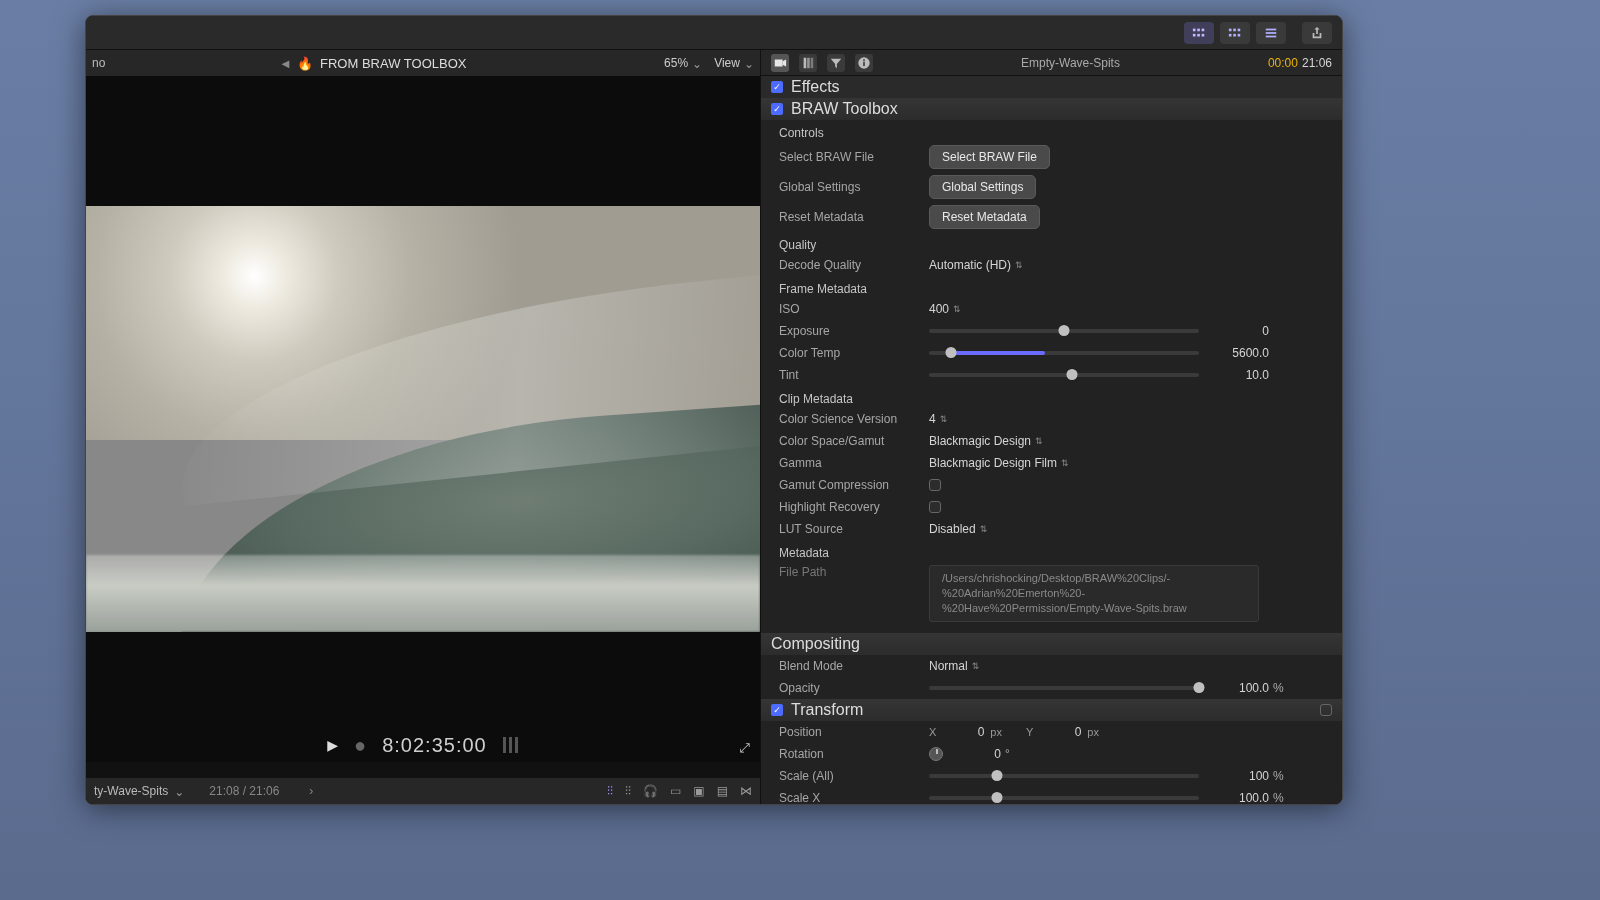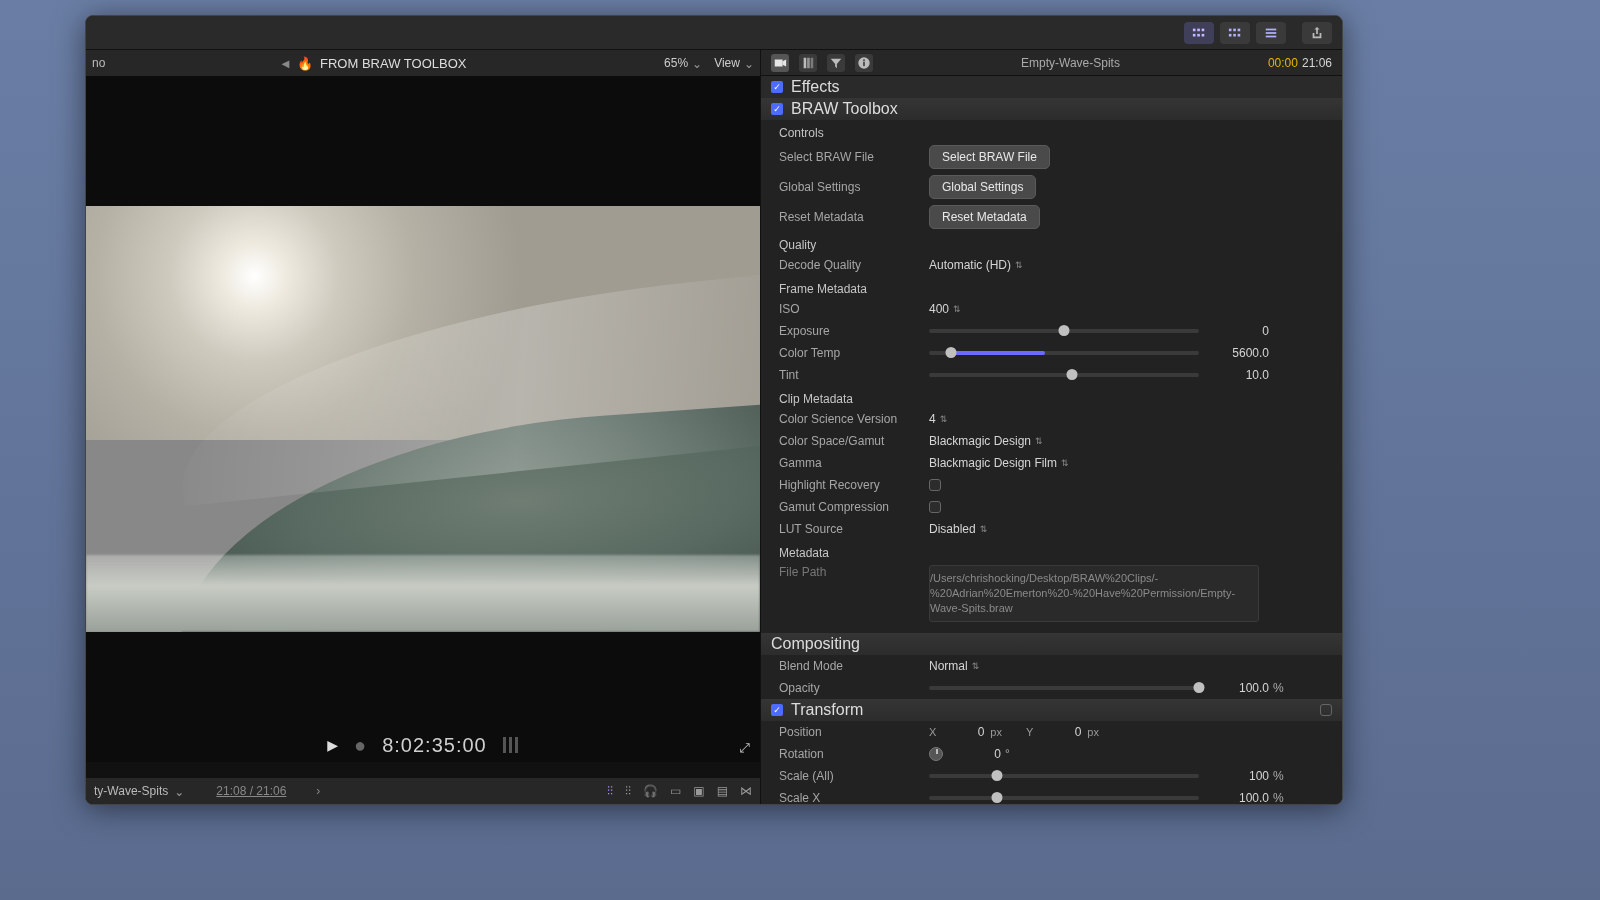--- a/index.html
+++ b/index.html
@@ -494,14 +494,14 @@
           </div>
         </div>
         <div class="row">
-          <div class="label">Highlight Recovery</div>
+          <div class="label">Gamut Compression</div>
           <div class="ctrl right-align">
               <span class="cbox"></span>
               <span class="unit"></span>
             </div>
         </div>
         <div class="row">
-          <div class="label">Gamut Compression</div>
+          <div class="label">Highlight Recovery</div>
           <div class="ctrl right-align">
               <span class="cbox"></span>
               <span class="unit"></span>

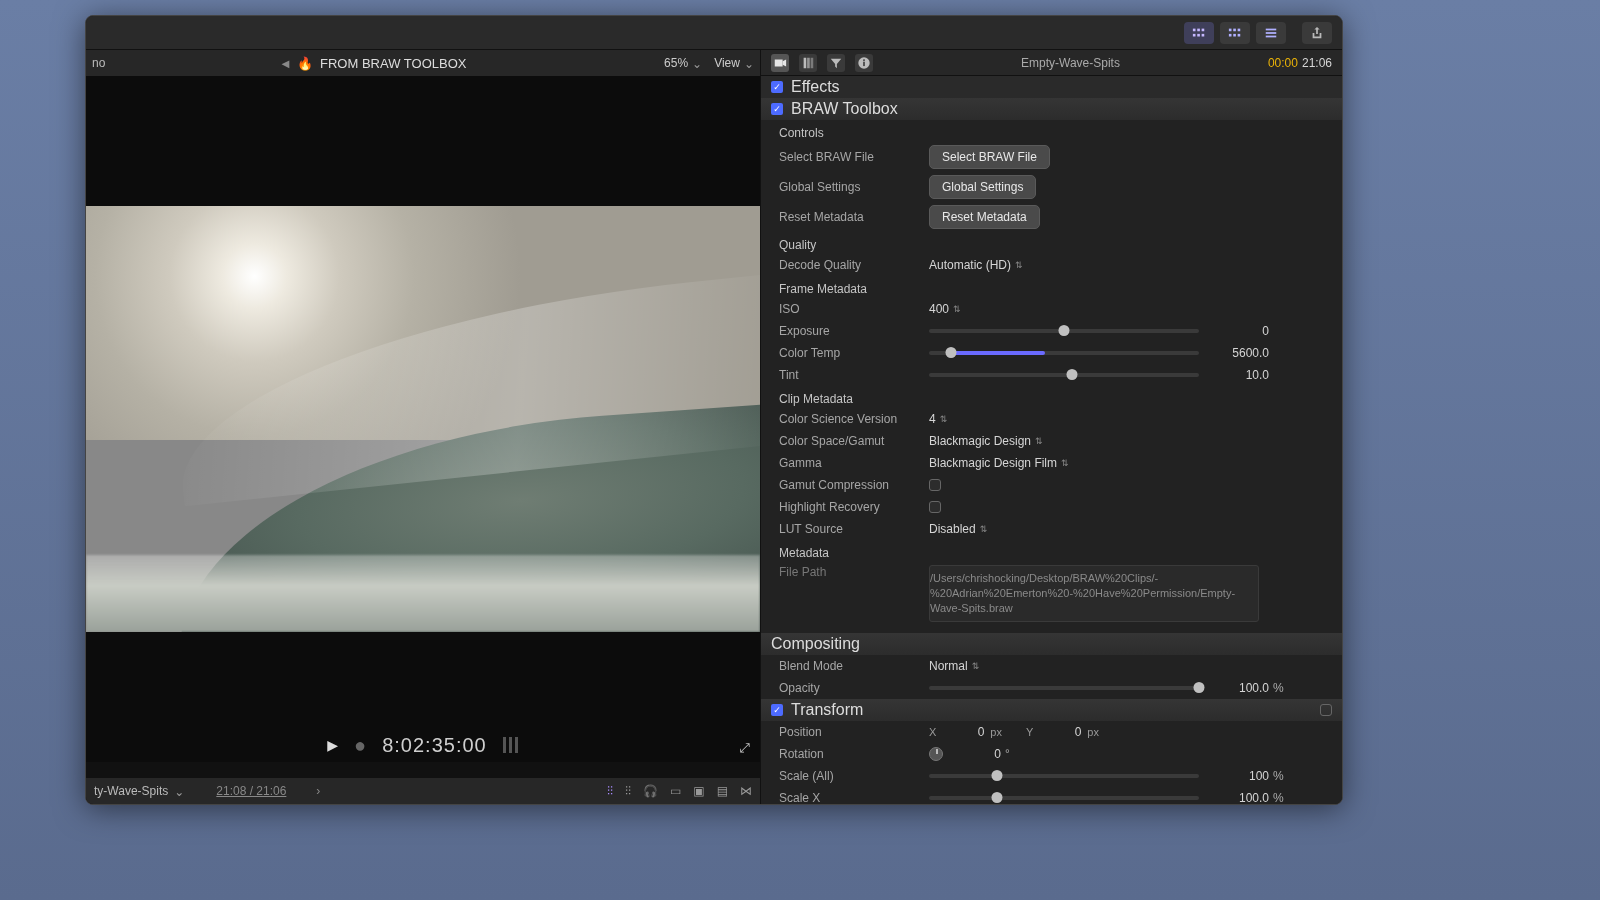--- a/index.html
+++ b/index.html
@@ -220,7 +220,7 @@
 }
 .textbox {
   flex: 1; max-width: 330px; background: #2a2a2a; border: 1px solid #3a3a3a; border-radius: 3px;
-  color: #8a8a8a; font-size: 11px; padding: 5px 0; line-height: 1.35;
+  color: #8a8a8a; font-size: 11px; padding: 5px 12px; line-height: 1.35;
 }
 .right-align { justify-content: flex-end; }
 .sect-header .reset {

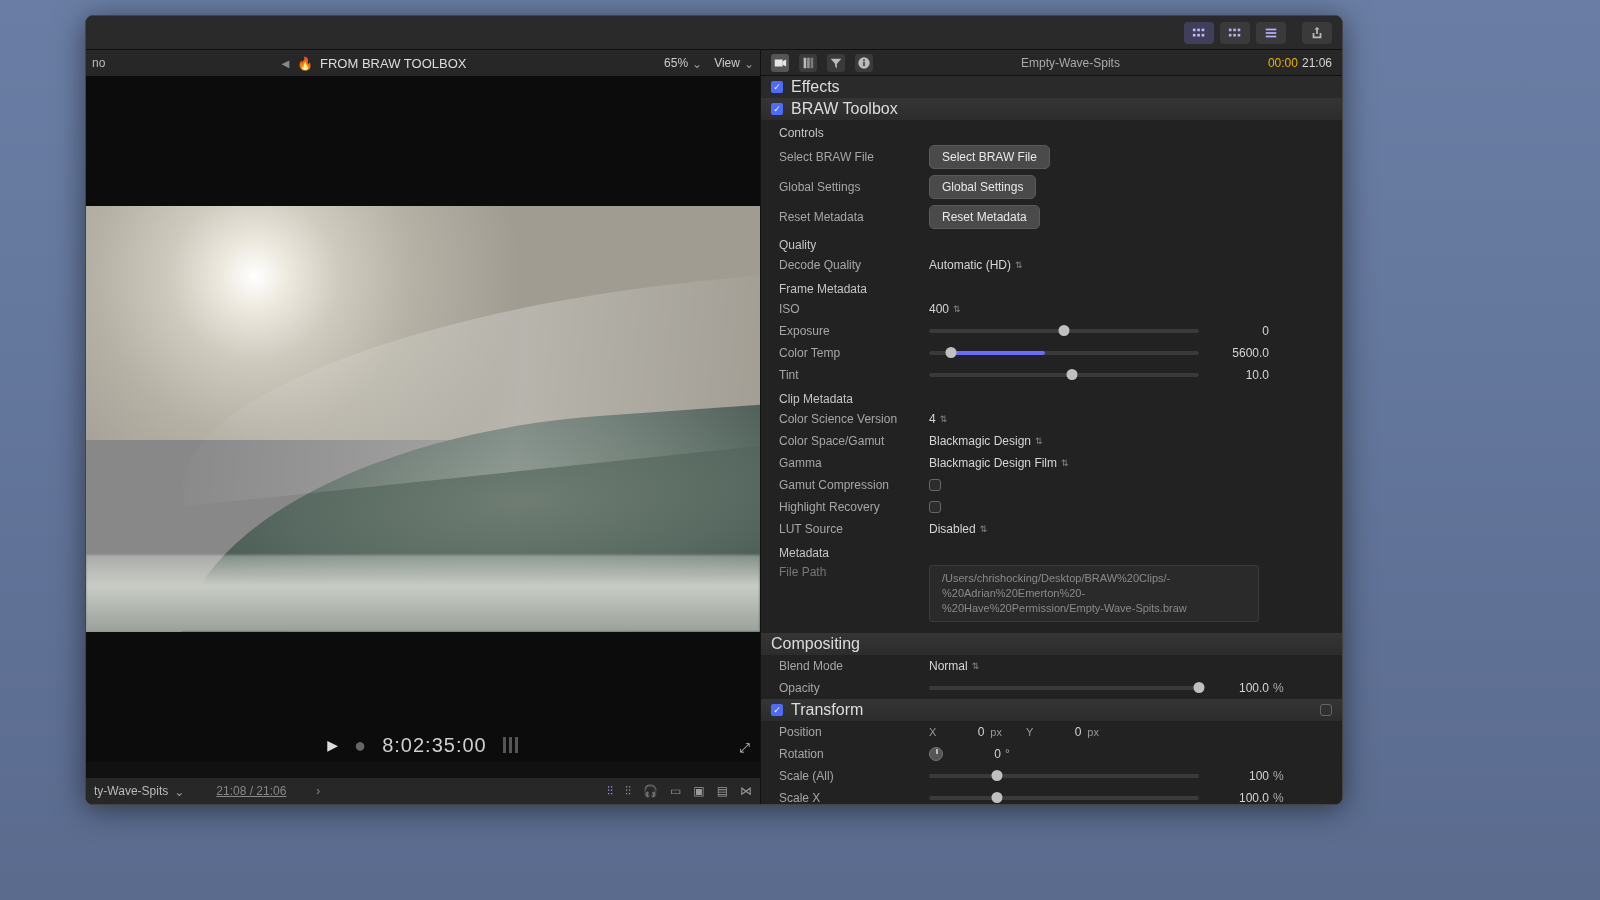--- a/index.html
+++ b/index.html
@@ -124,7 +124,7 @@
   gap: 10px; color: #bbb; font-size: 12px;
 }
 .lf-left { display: flex; align-items:center; gap:6px; flex: 0 0 auto; }
-.lf-time { color: #888; margin-left: 22px; text-decoration: underline; }
+.lf-time { color: #888; margin-left: 15px; }
 .lf-icons { margin-left: auto; display: flex; gap: 12px; color: #999; }
 .lf-icons .ic { cursor: pointer; }
 .ic-purple { color: #a88bff; }

